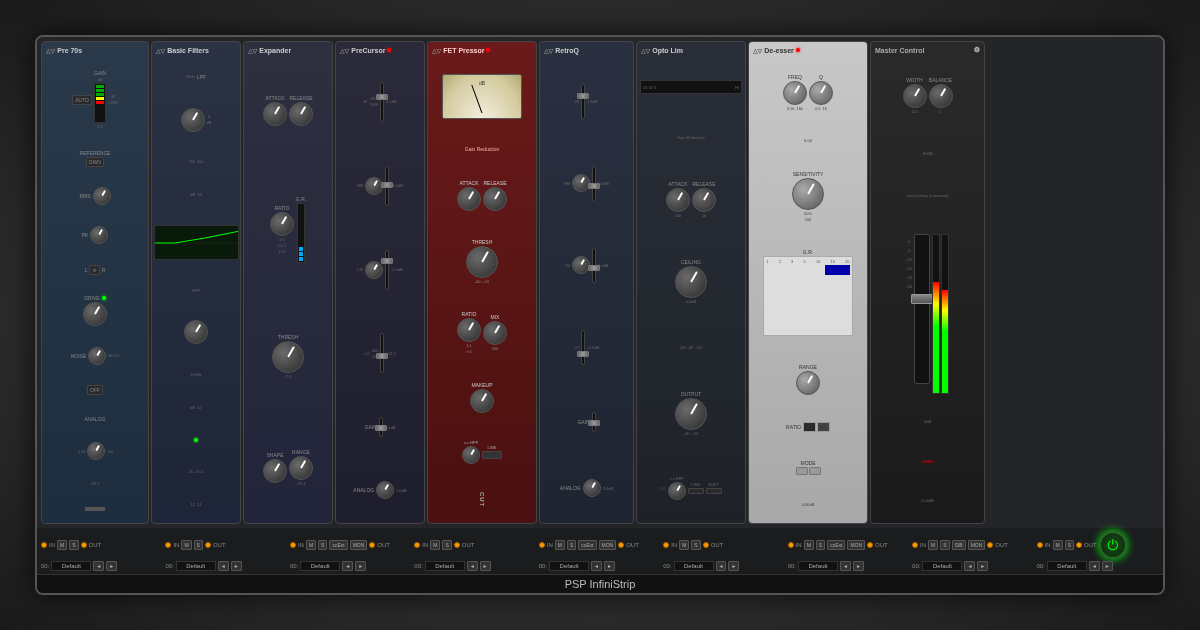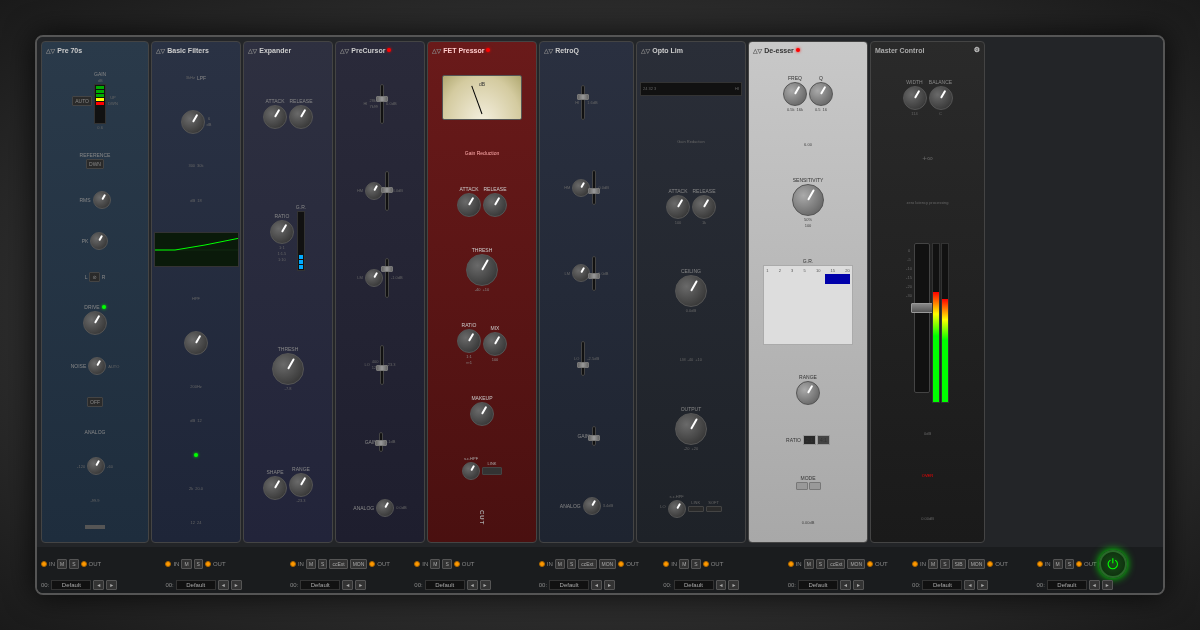--- a/index.html
+++ b/index.html
@@ -1057,6 +1057,9 @@
     </div>
   </div>
 
+  <div class="plugin-title-bar">
+    <span>PSP InfiniStrip</span>
+  </div>
 </div>
 
 </body></html>

